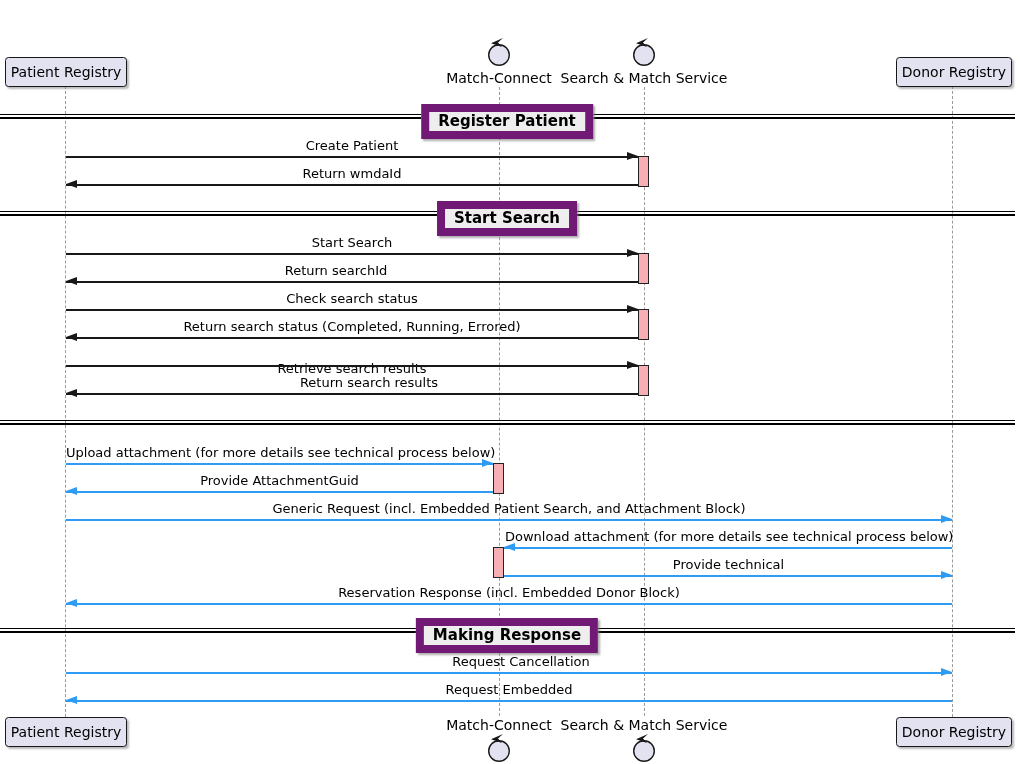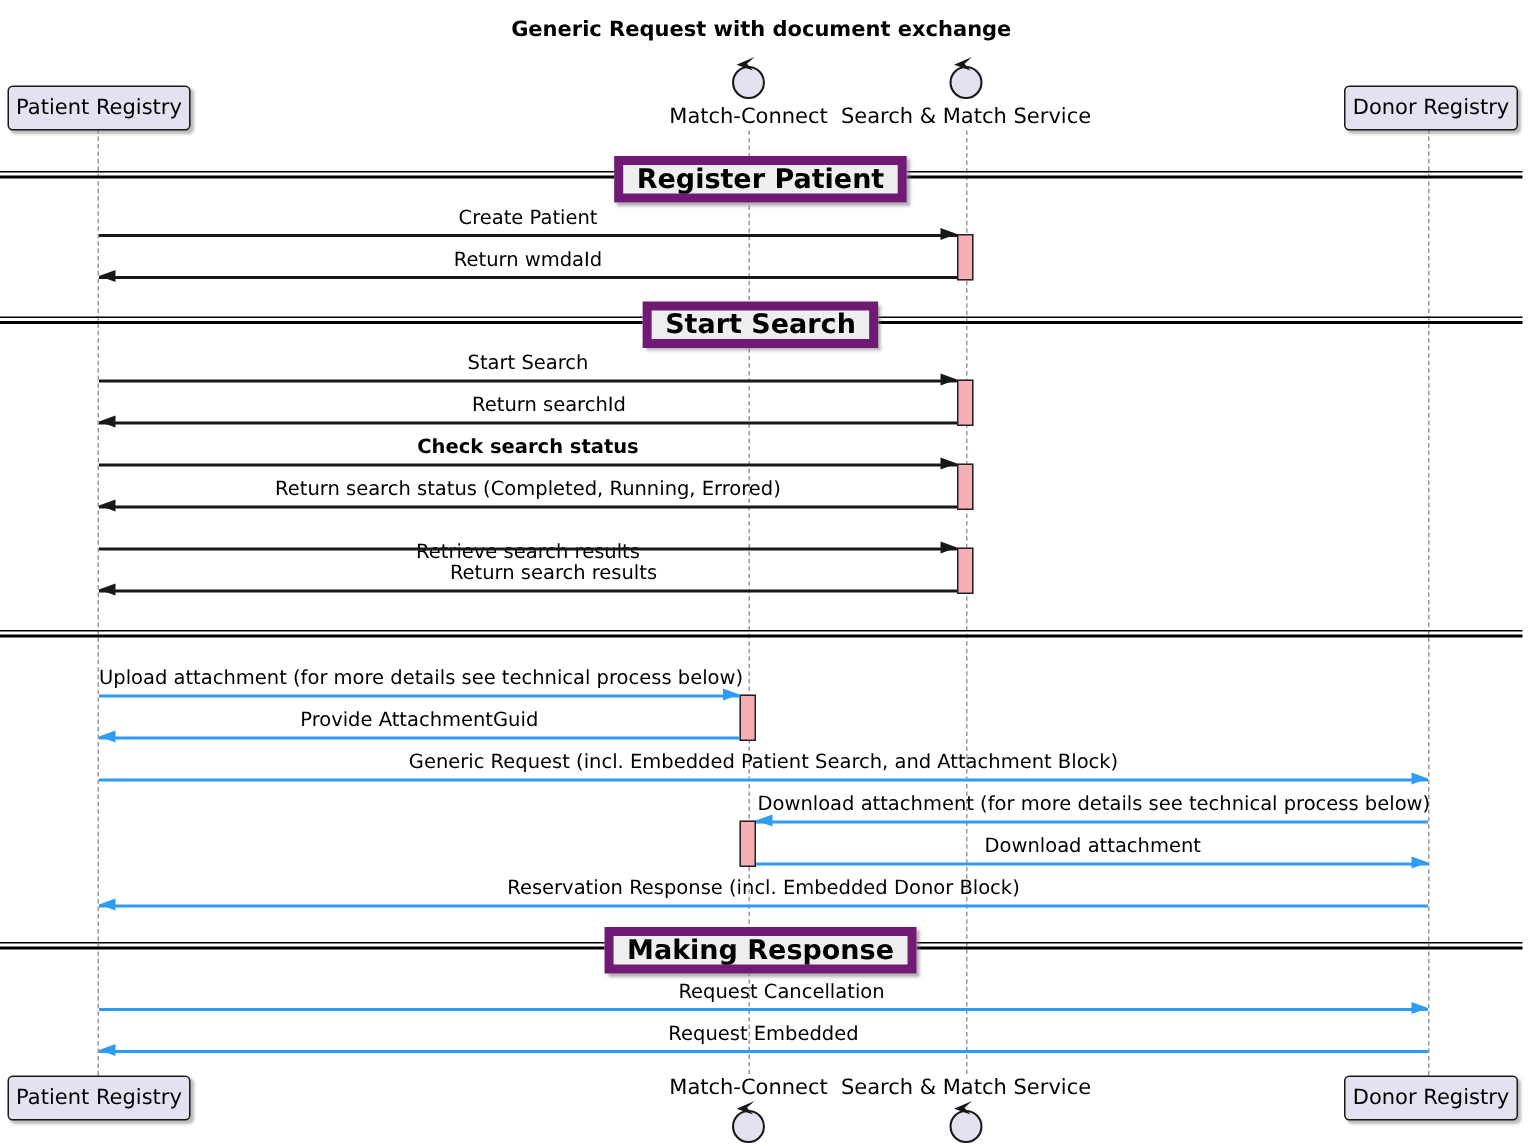--- a/index.html
+++ b/index.html
@@ -36,7 +36,6 @@
 
 <div id="page">
 
-  <div class="title">Generic Request with document exchange</div>
 
   <div class="lifeline" style="left:64.5px;top:86px;height:631px;"></div>
   <div class="lifeline" style="left:498.5px;top:87px;height:629px;"></div>

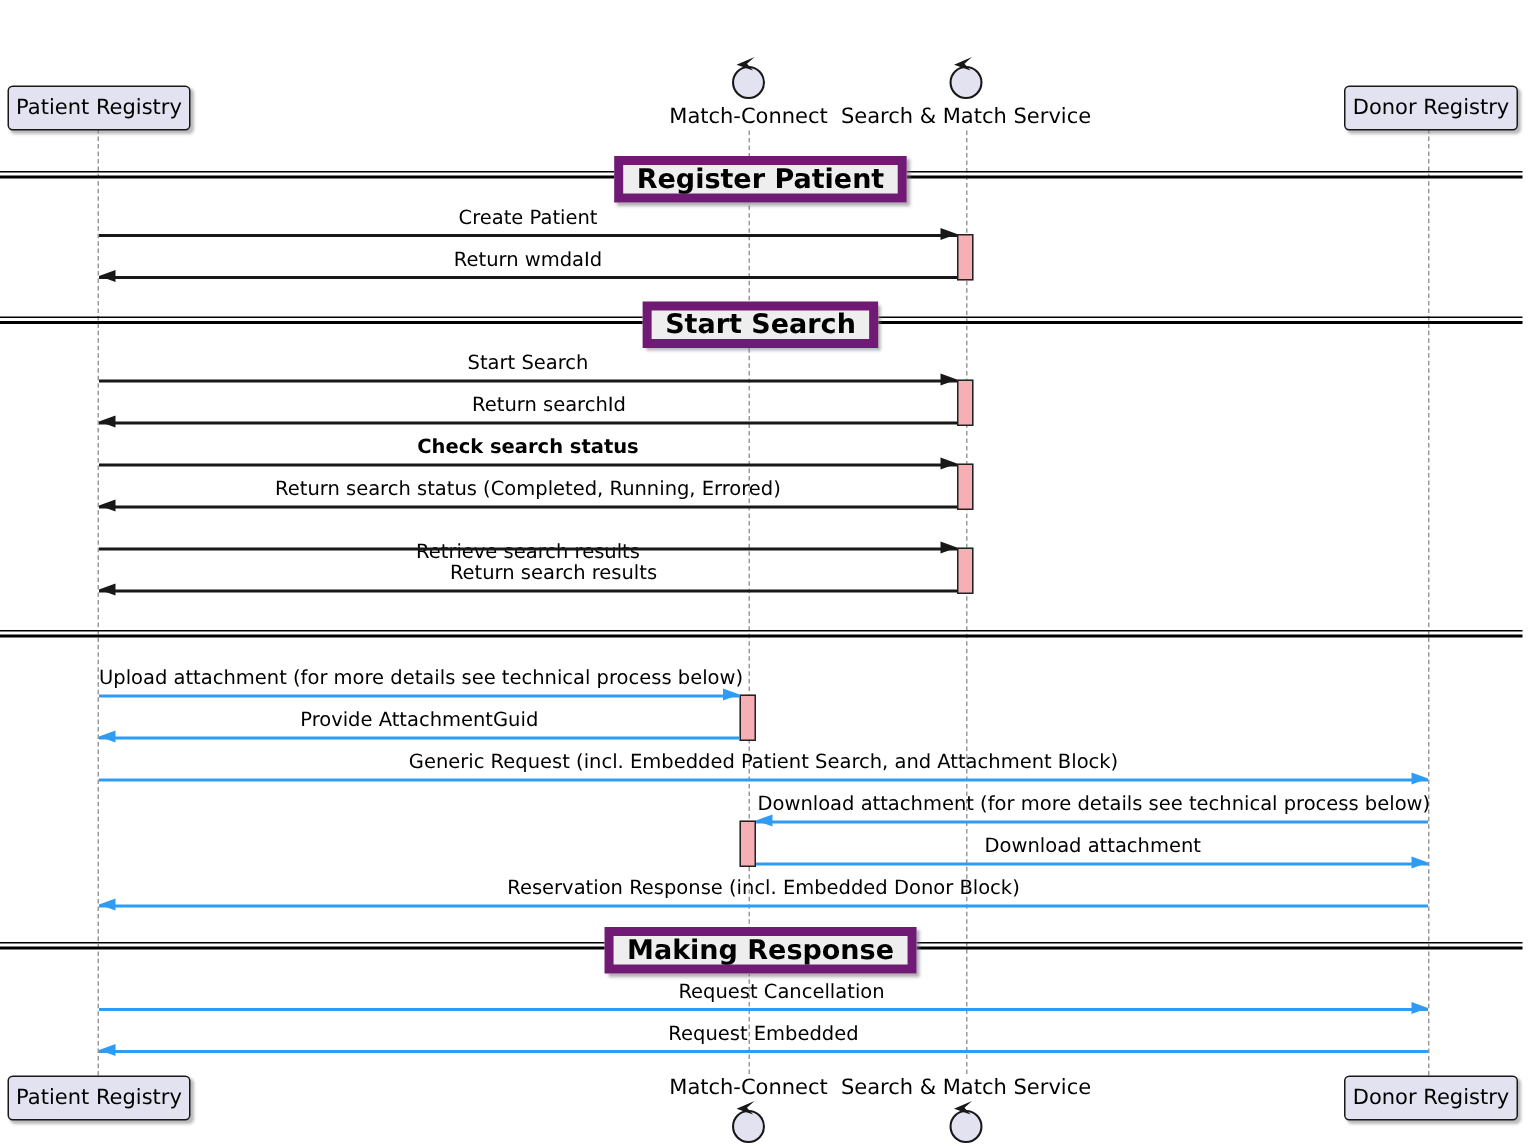--- a/index.html
+++ b/index.html
@@ -13,7 +13,7 @@
   .lifeline{position:absolute;width:0;border-left:1px dashed #9A9A9A;}
   .divline{position:absolute;left:0;width:1015px;height:1.5px;background:#000;}
   .divbox{position:absolute;left:507px;transform:translateX(-50%);background:#EEEEEE;
-          border:6px solid #701a75;padding:1px 9px;font-size:18px;line-height:17px;
+          border:8px solid #701a75;padding:1px 9px;font-size:15px;line-height:17px;
           font-weight:bold;white-space:nowrap;box-shadow:2px 2px 2px rgba(120,120,120,0.6);}
   .act{position:absolute;width:11px;box-sizing:border-box;background:#F6B0B5;
        border:1px solid #222;}

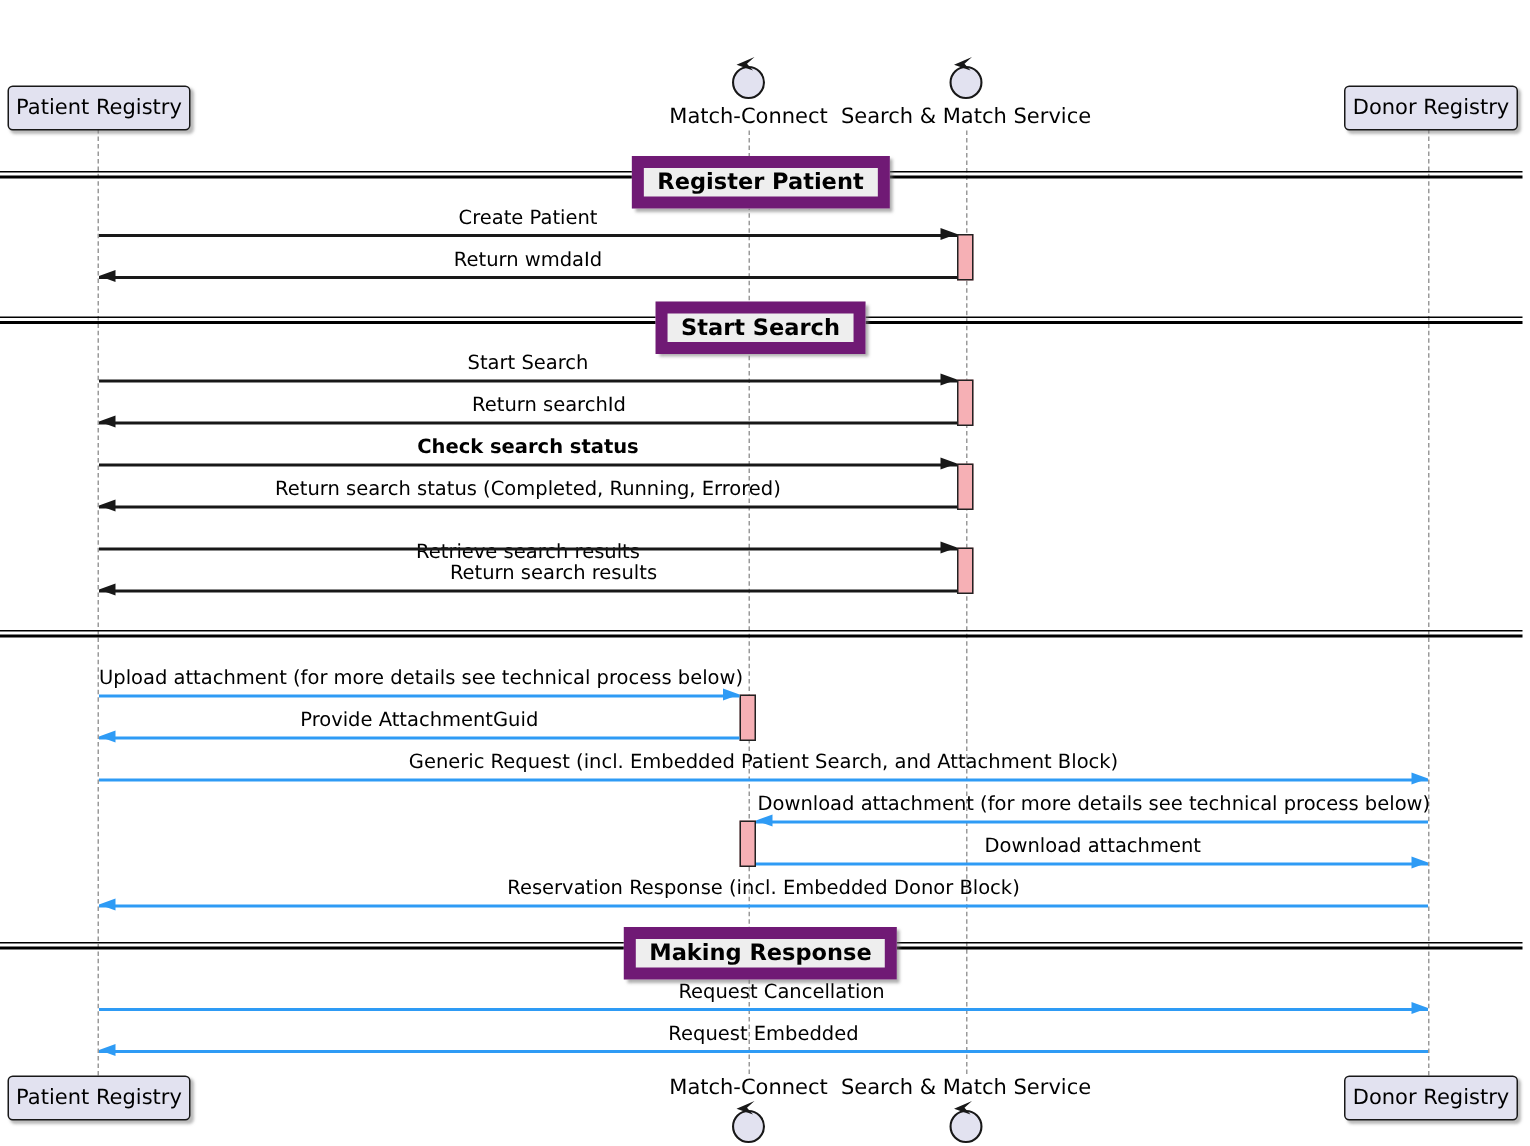--- a/index.html
+++ b/index.html
@@ -97,7 +97,7 @@
     <div class="head hr-black" style="left:627px;top:249px;"></div>
   </div>
   <div>
-    <div class="mlabel" style="left:80px;top:263px;width:572px;">Return searchId</div>
+    <div class="mlabel" style="left:50px;top:263px;width:572px;">Return searchId</div>
     <div class="mline black-bg" style="left:66px;top:281px;width:572px;"></div>
     <div class="head hl-black" style="left:66px;top:277px;"></div>
   </div>

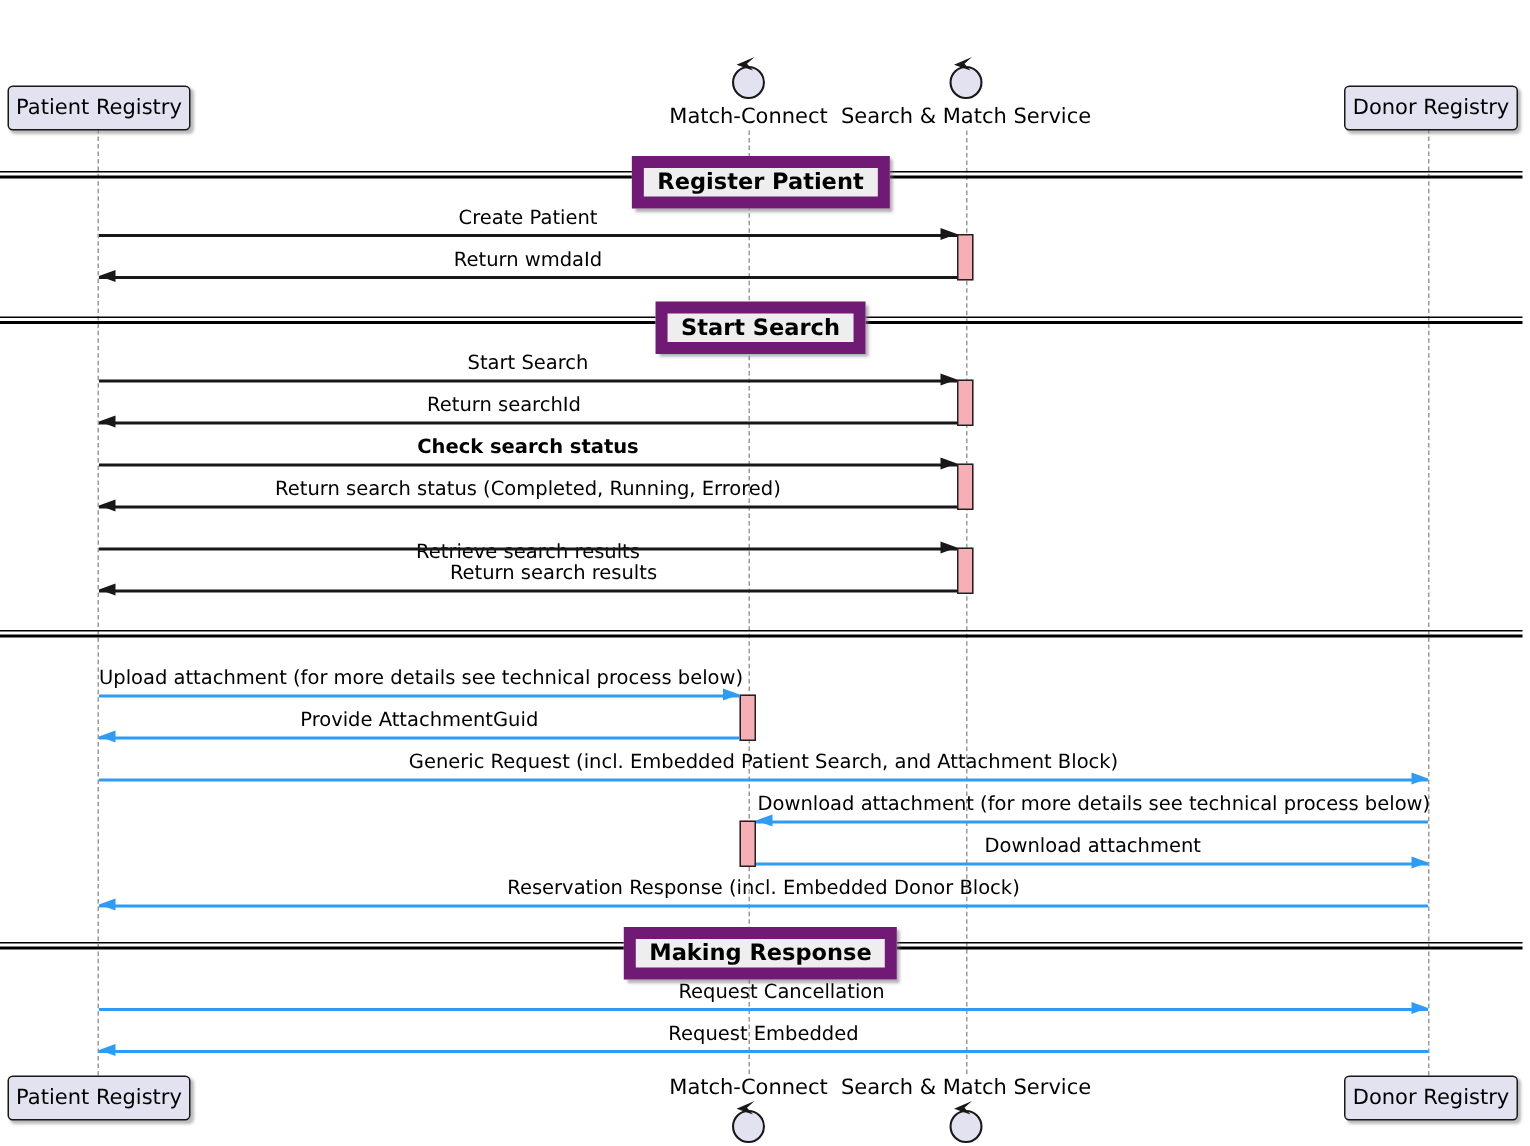--- a/index.html
+++ b/index.html
@@ -102,7 +102,7 @@
     <div class="head hl-black" style="left:66px;top:277px;"></div>
   </div>
   <div>
-    <div class="mlabel" style="left:66px;top:291px;width:572px;font-weight:bold;">Check search status</div>
+    <div class="mlabel" style="left:66px;top:291px;width:572px;">Check search status</div>
     <div class="mline black-bg" style="left:66px;top:309px;width:572px;"></div>
     <div class="head hr-black" style="left:627px;top:305px;"></div>
   </div>

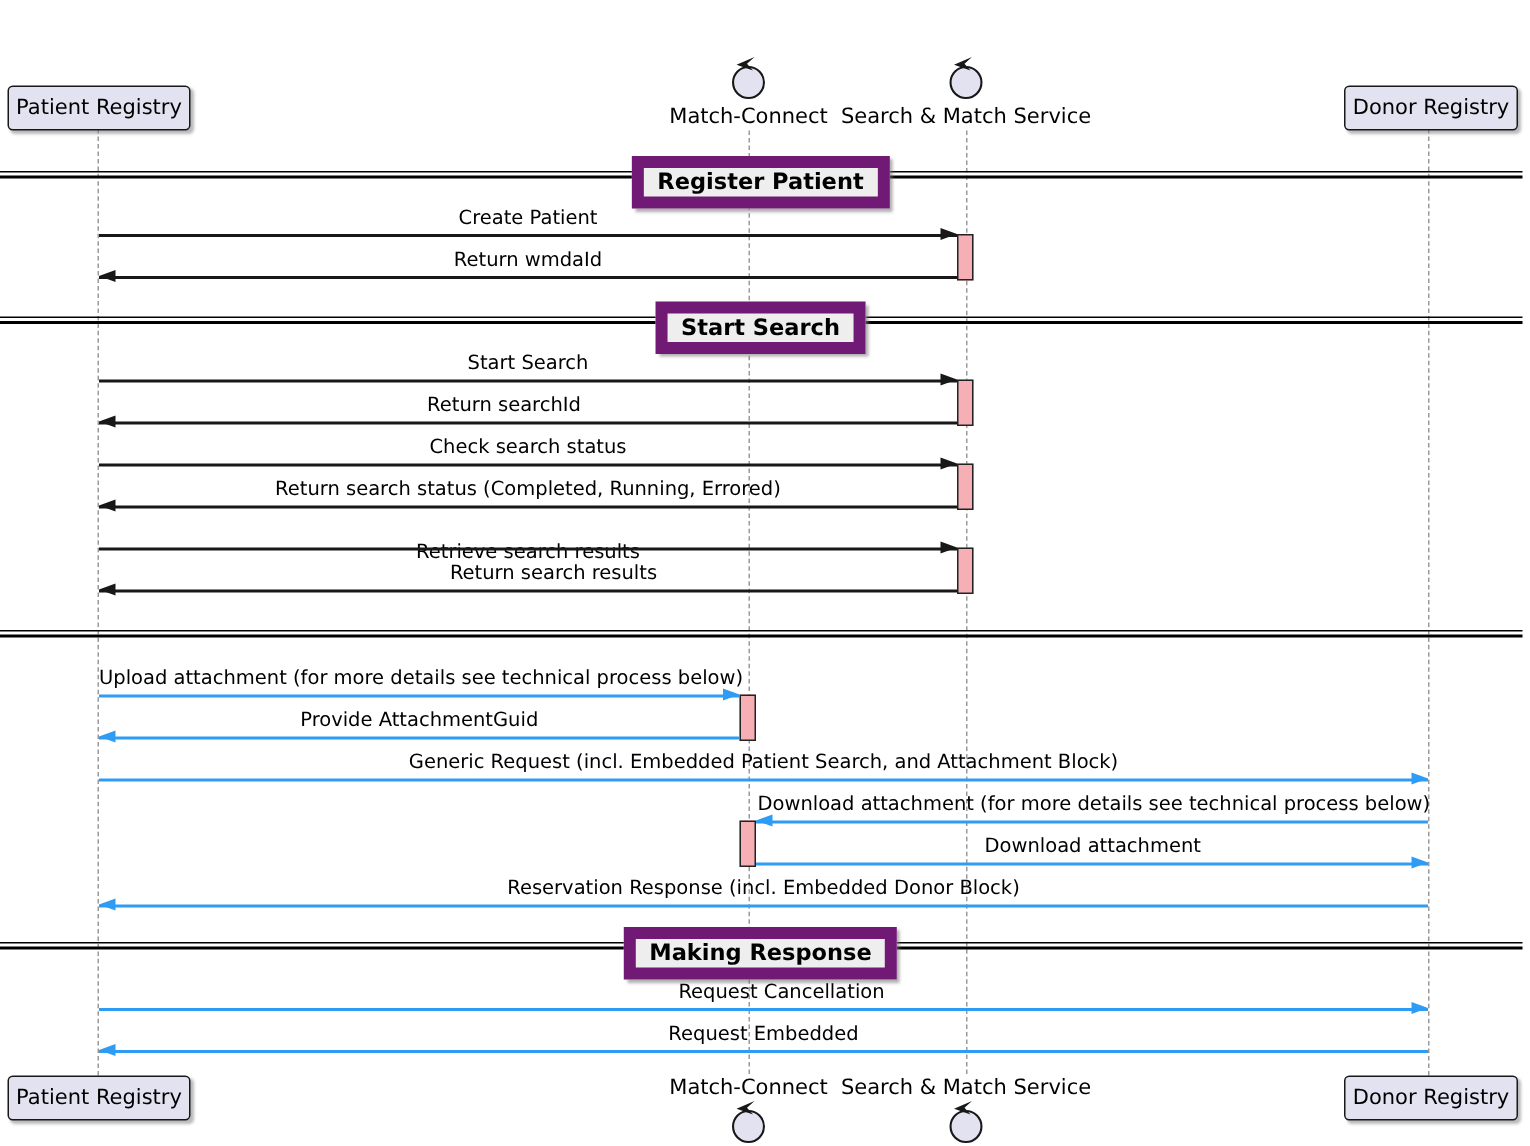--- a/index.html
+++ b/index.html
@@ -146,7 +146,7 @@
     <div class="head hl-blue" style="left:504px;top:543px;"></div>
   </div>
   <div>
-    <div class="mlabel" style="left:505px;top:557px;width:447px;">Download attachment</div>
+    <div class="mlabel" style="left:505px;top:557px;width:447px;">Provide technical</div>
     <div class="mline blue-bg" style="left:504px;top:575px;width:448px;"></div>
     <div class="head hr-blue" style="left:941px;top:571px;"></div>
   </div>

